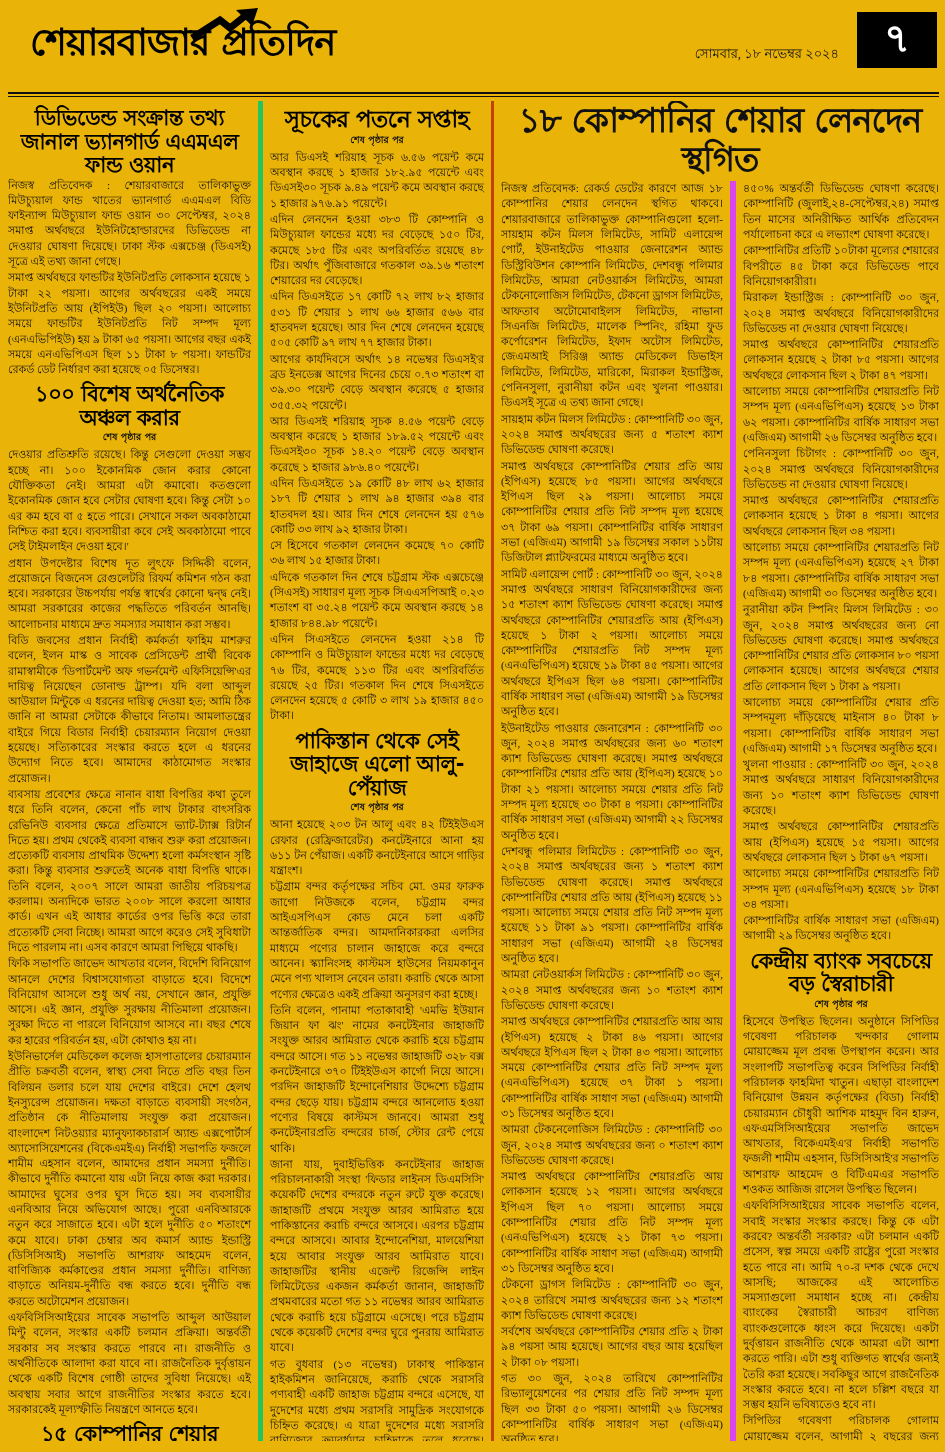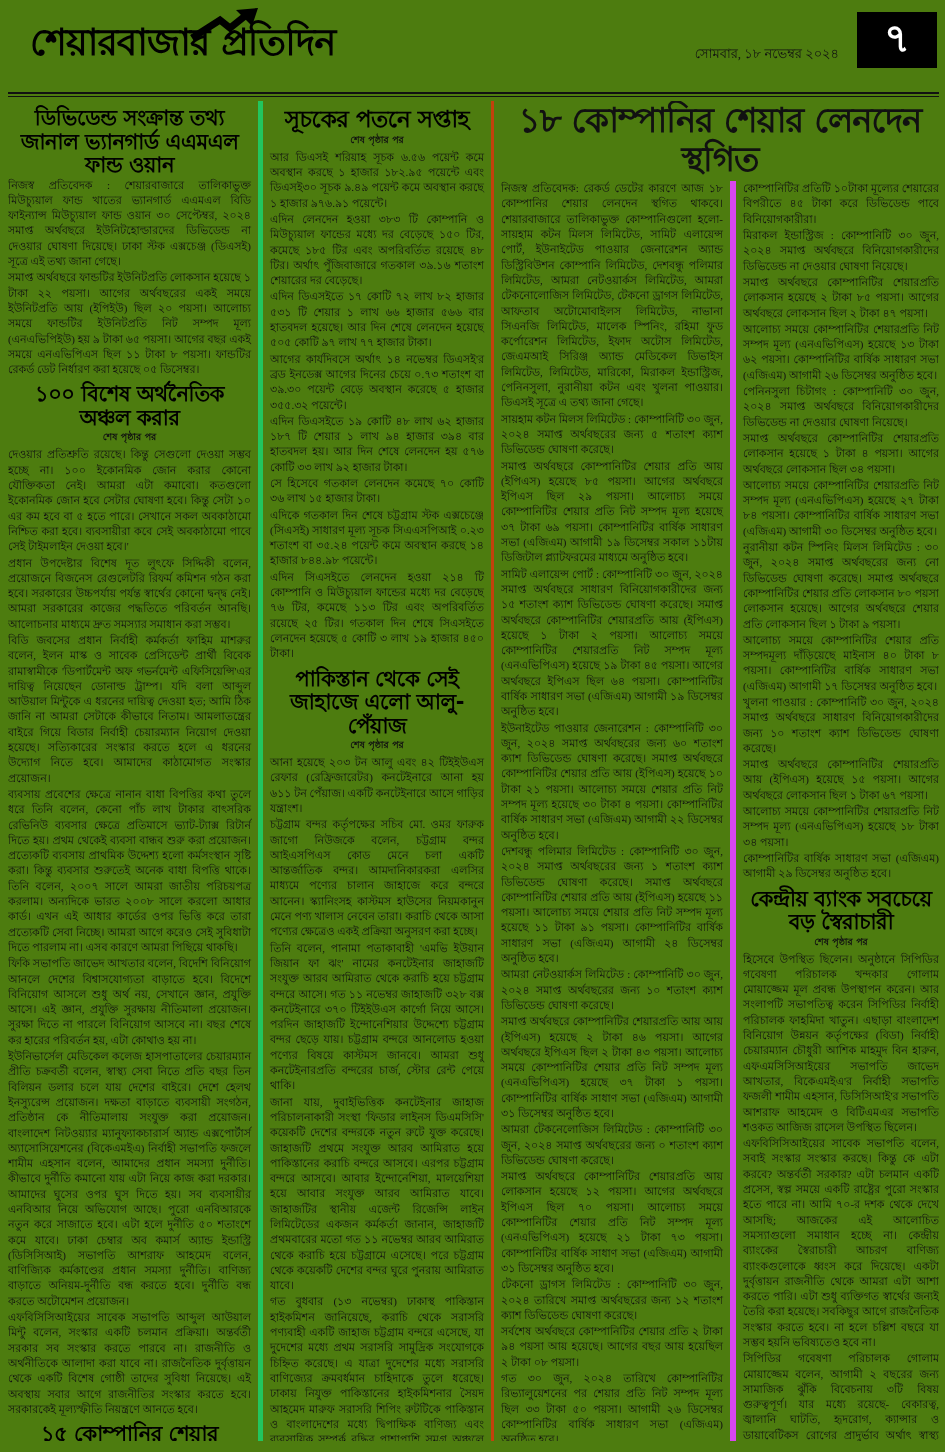--- a/index.html
+++ b/index.html
@@ -3,7 +3,7 @@
 <meta charset="utf-8">
 <style>
   html,body{margin:0;padding:0;background:#e8e8e8;}
-  .page{position:relative;width:945px;height:1452px;margin:0 auto;background:#4d7c0f;color:#111;
+  .page{position:relative;width:945px;height:1452px;margin:0 auto;background:#eab308;color:#111;
         font-family:"Liberation Serif","DejaVu Serif",serif;overflow:hidden;box-sizing:border-box;padding:10px 6px 8px 8px;}
   
   .header{position:relative;height:80px;}

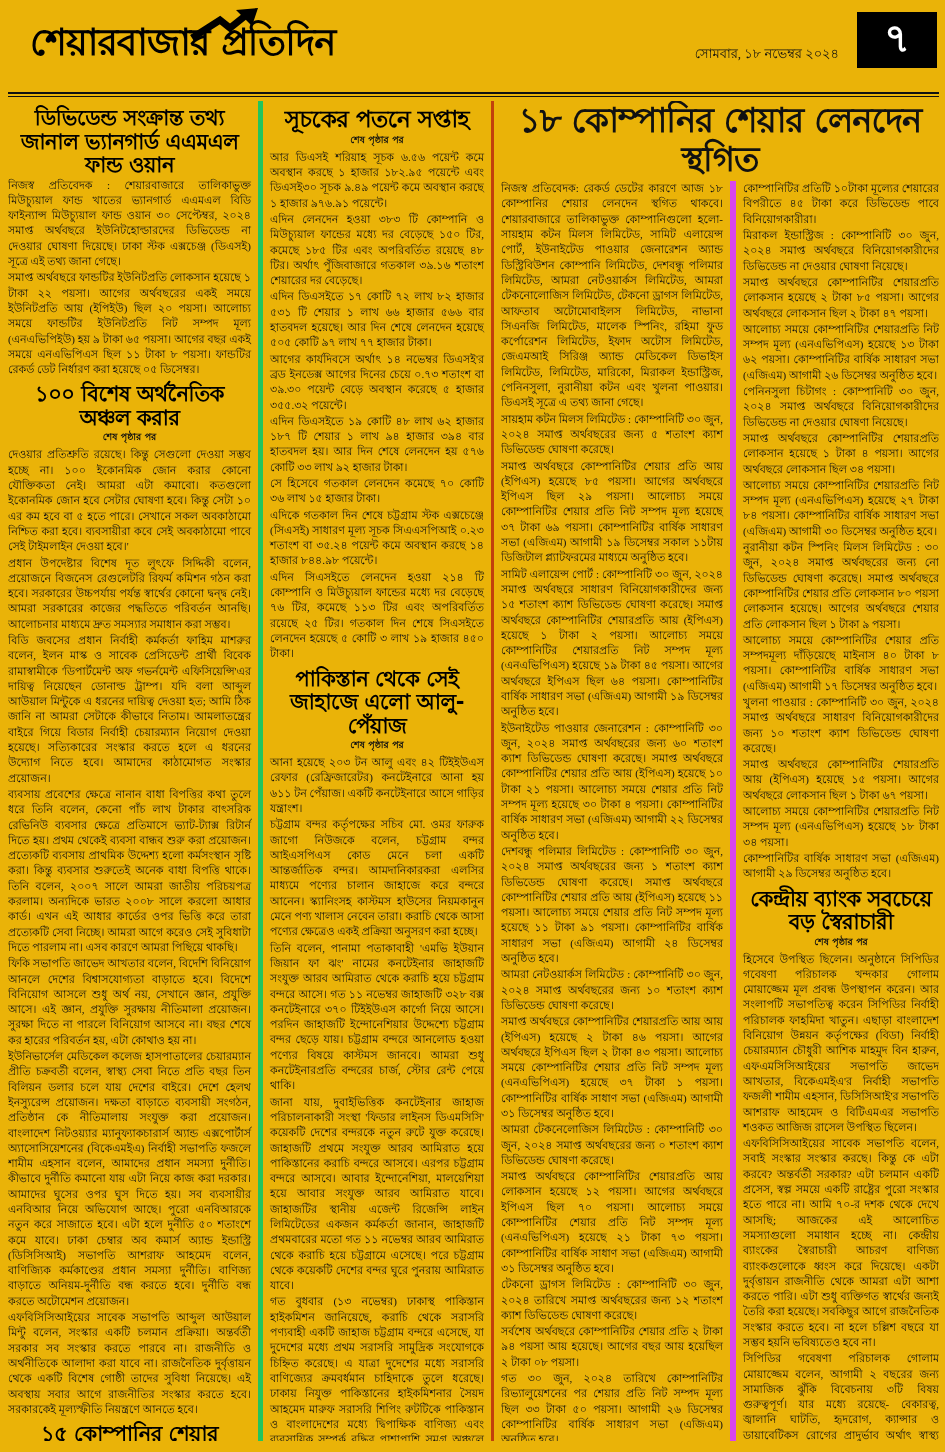--- a/index.html
+++ b/index.html
@@ -123,6 +123,7 @@
           </section>
         <section class="col col4">
             <article>
+              <p>৪৫০% অন্তর্বর্তী ডিভিডেন্ড ঘোষণা করেছে। কোম্পানিটি (জুলাই,২৪-সেপ্টেম্বর,২৪) সমাপ্ত তিন মাসের অনিরীক্ষিত আর্থিক প্রতিবেদন পর্যালোচনা করে এ লভ্যাংশ ঘোষণা করেছে।</p>
               <p>কোম্পানিটির প্রতিটি ১০টাকা মূল্যের শেয়ারের বিপরীতে ৪৫ টাকা করে ডিভিডেন্ড পাবে বিনিয়োগকারীরা।</p>
               <p>মিরাকল ইন্ডাস্ট্রিজ : কোম্পানিটি ৩০ জুন, ২০২৪ সমাপ্ত অর্থবছরে বিনিয়োগকারীদের ডিভিডেন্ড না দেওয়ার ঘোষণা নিয়েছে।</p>
               <p>সমাপ্ত অর্থবছরে কোম্পানিটির শেয়ারপ্রতি লোকসান হয়েছে ২ টাকা ৮৫ পয়সা। আগের অর্থবছরে লোকসান ছিল ২ টাকা ৪৭ পয়সা।</p>

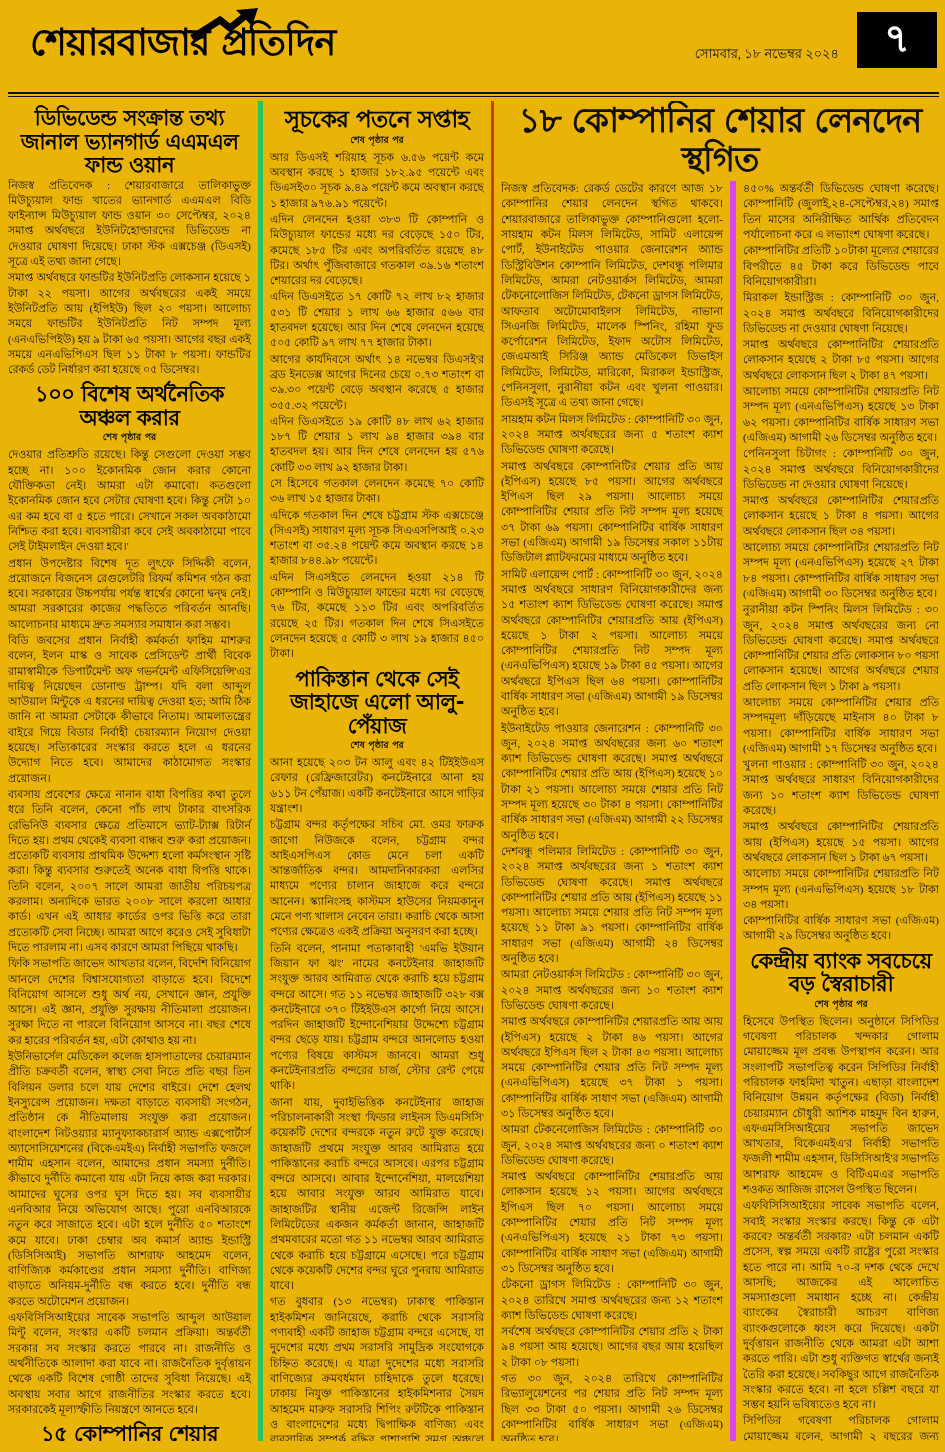--- a/index.html
+++ b/index.html
@@ -86,6 +86,7 @@
           <p>এদিন লেনদেন হওয়া ৩৮৩ টি কোম্পানি ও মিউচ্যুয়াল ফান্ডের মধ্যে দর বেড়েছে ১৫০ টির, কমেছে ১৮৫ টির এবং অপরিবর্তিত রয়েছে ৪৮ টির। অর্থাৎ পুঁজিবাজারে গতকাল ৩৯.১৬ শতাংশ শেয়ারের দর বেড়েছে।</p>
           <p>এদিন ডিএসইতে ১৭ কোটি ৭২ লাখ ৮২ হাজার ৫৩১ টি শেয়ার ১ লাখ ৬৬ হাজার ৫৬৬ বার হাতবদল হয়েছে। আর দিন শেষে লেনদেন হয়েছে ৫০৫ কোটি ৯৭ লাখ ৭৭ হাজার টাকা।</p>
           <p>আগের কার্যদিবসে অর্থাৎ ১৪ নভেম্বর ডিএসই'র ব্রড ইনডেক্স আগের দিনের চেয়ে ০.৭৩ শতাংশ বা ৩৯.৩০ পয়েন্ট বেড়ে অবস্থান করেছে ৫ হাজার ৩৫৫.৩২ পয়েন্টে।</p>
+          <p>আর ডিএসই শরিয়াহ সূচক ৪.৫৬ পয়েন্ট বেড়ে অবস্থান করেছে ১ হাজার ১৮৯.৫২ পয়েন্টে এবং ডিএসই৩০ সূচক ১৪.২০ পয়েন্ট বেড়ে অবস্থান করেছে ১ হাজার ৯৮৬.৪০ পয়েন্টে।</p>
           <p>এদিন ডিএসইতে ১৯ কোটি ৪৮ লাখ ৬২ হাজার ১৮৭ টি শেয়ার ১ লাখ ৯৪ হাজার ৩৯৪ বার হাতবদল হয়। আর দিন শেষে লেনদেন হয় ৫৭৬ কোটি ৩৩ লাখ ৯২ হাজার টাকা।</p>
           <p>সে হিসেবে গতকাল লেনদেন কমেছে ৭০ কোটি ৩৬ লাখ ১৫ হাজার টাকা।</p>
           <p>এদিকে গতকাল দিন শেষে চট্টগ্রাম স্টক এক্সচেঞ্জে (সিএসই) সাধারণ মূল্য সূচক সিএএসপিআই ০.২৩ শতাংশ বা ৩৫.২৪ পয়েন্ট কমে অবস্থান করছে ১৪ হাজার ৮৪৪.৯৮ পয়েন্টে।</p>

